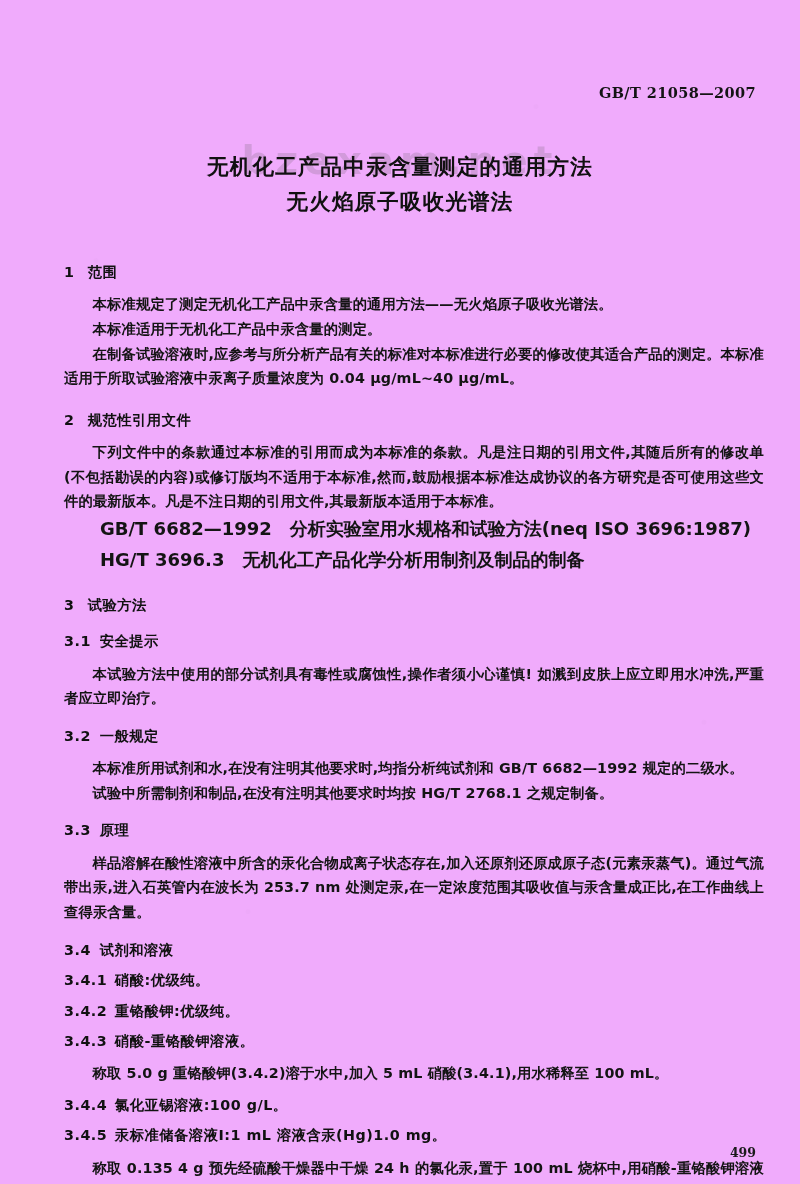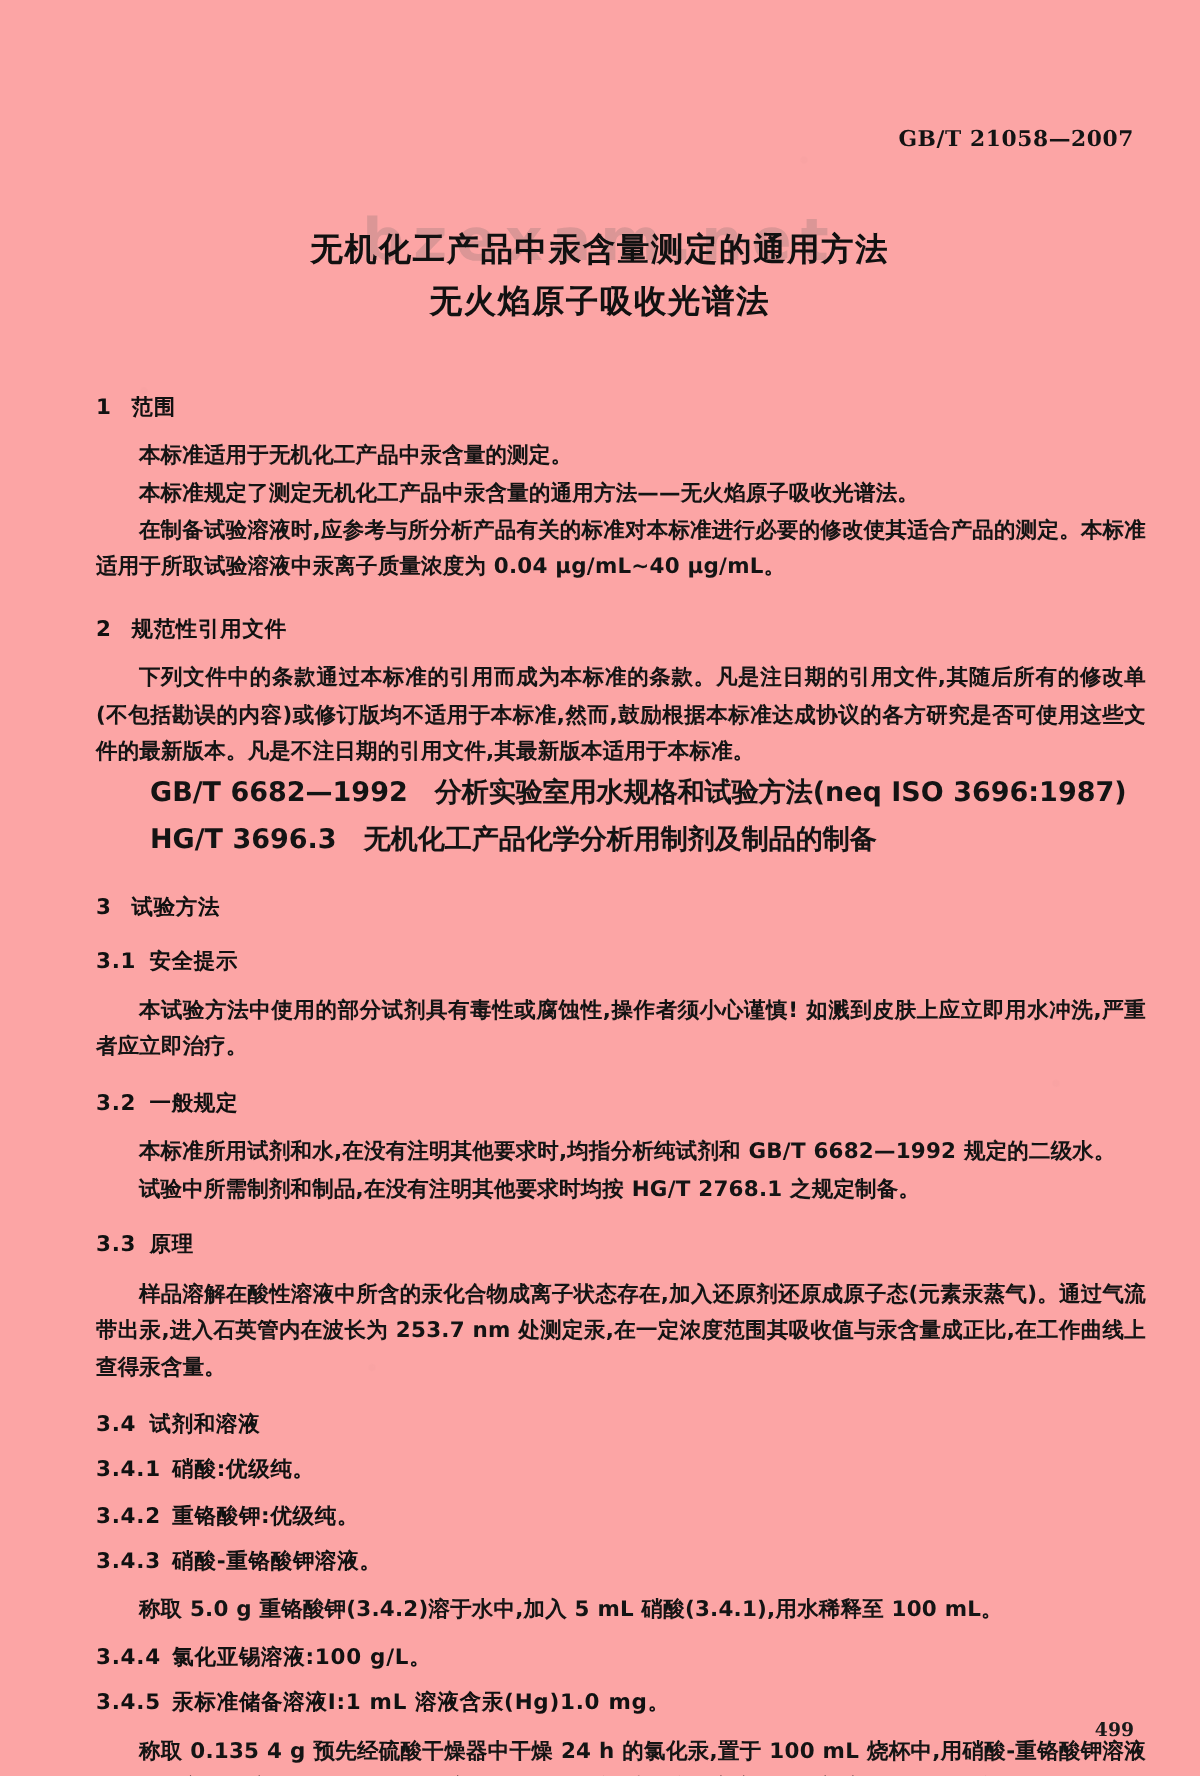--- a/index.html
+++ b/index.html
@@ -11,7 +11,7 @@
     position: relative;
     width: 800px;
     height: 1184px;
-    background: #fca5a5;
+    background: #f0abfc;
     overflow: hidden;
     font-family: "DejaVu Sans", "Liberation Sans", sans-serif;
     color: #1a1a1a;

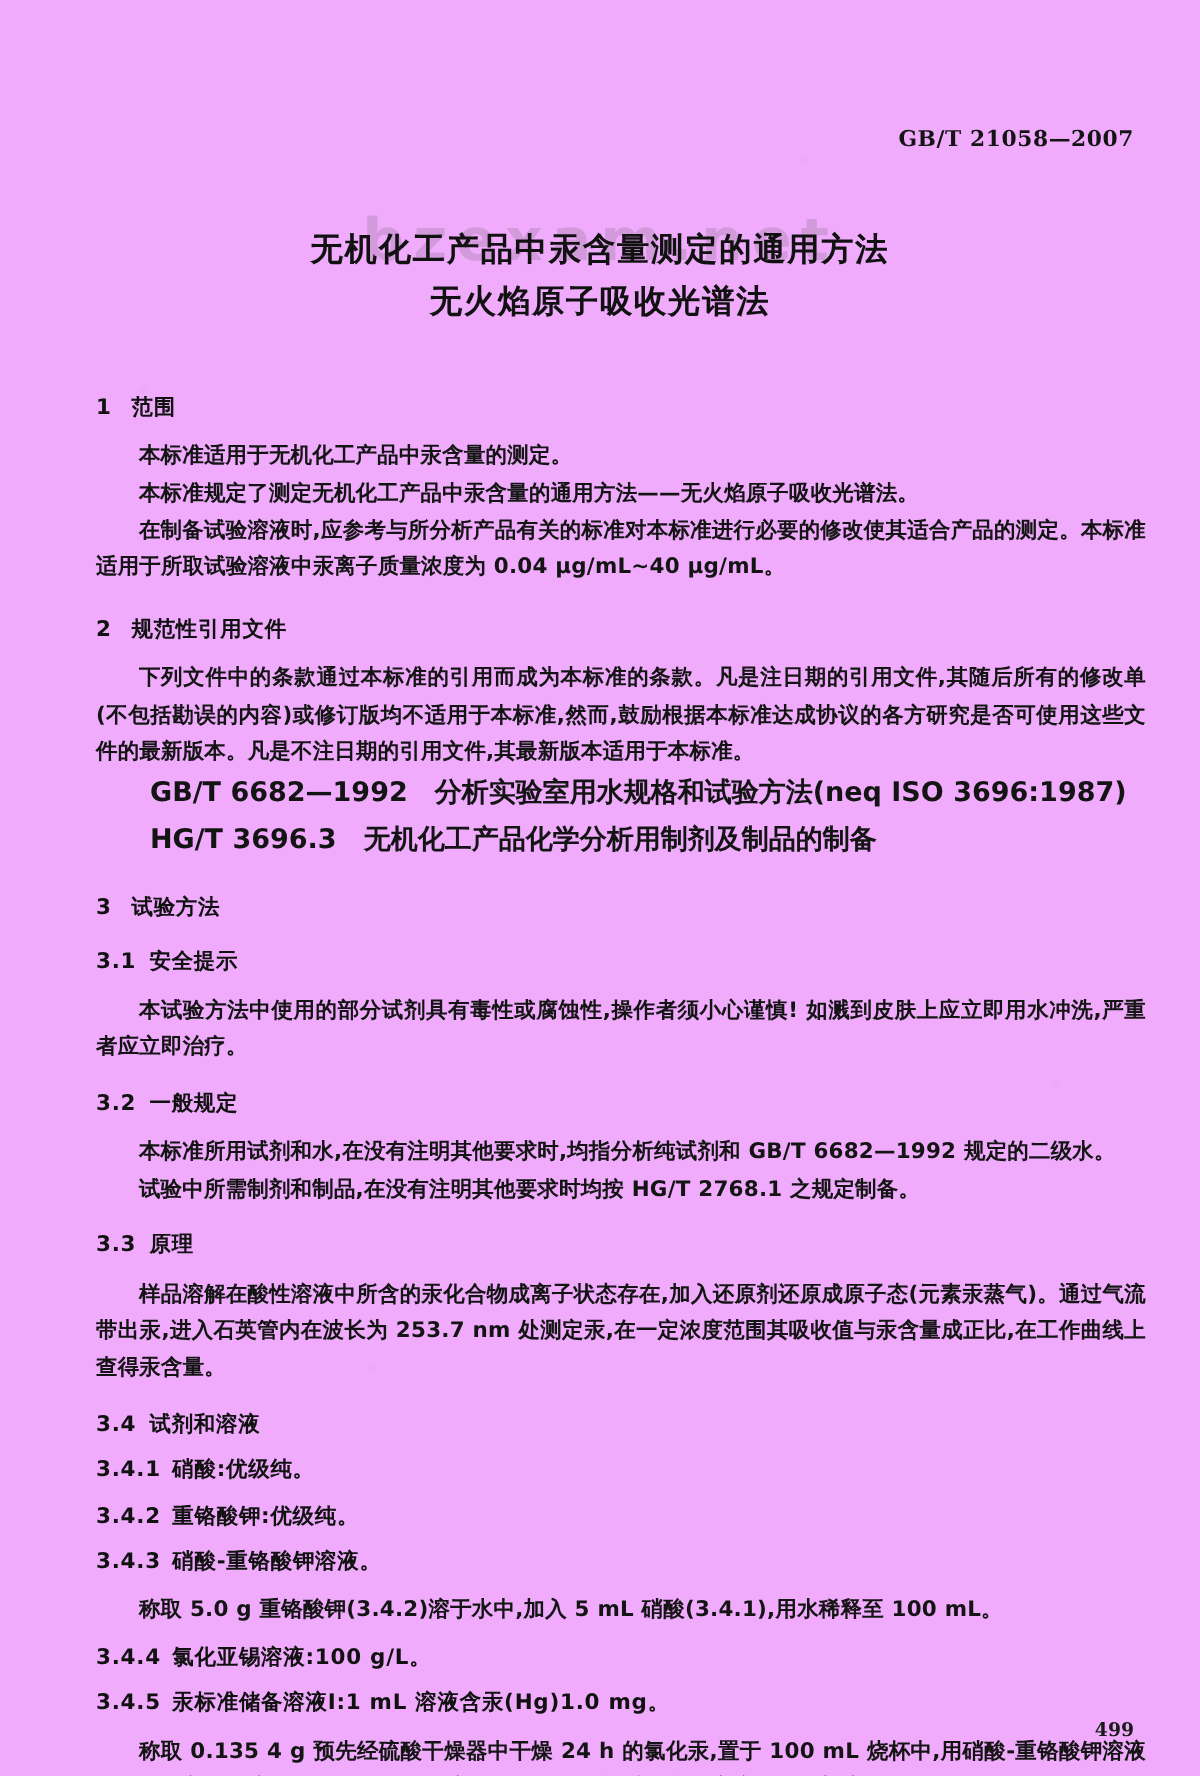--- a/index.html
+++ b/index.html
@@ -149,8 +149,8 @@
   <div class="body-col" id="body-col">
       <div class="sec-head"><span class="num">1</span><span> 范围</span></div>
       <div class="gap-sm"></div>
+      <p class="para indent">本标准规定了测定无机化工产品中汞含量的通用方法——无火焰原子吸收光谱法。</p>
       <p class="para indent">本标准适用于无机化工产品中汞含量的测定。</p>
-      <p class="para indent">本标准规定了测定无机化工产品中汞含量的通用方法——无火焰原子吸收光谱法。</p>
       <p class="para indent">在制备试验溶液时,应参考与所分析产品有关的标准对本标准进行必要的修改使其适合产品的测定。本标准适用于所取试验溶液中汞离子质量浓度为 0.04 µg/mL~40 µg/mL。</p>
       <div class="gap-lg"></div>
       <div class="sec-head"><span class="num">2</span><span> 规范性引用文件</span></div>

